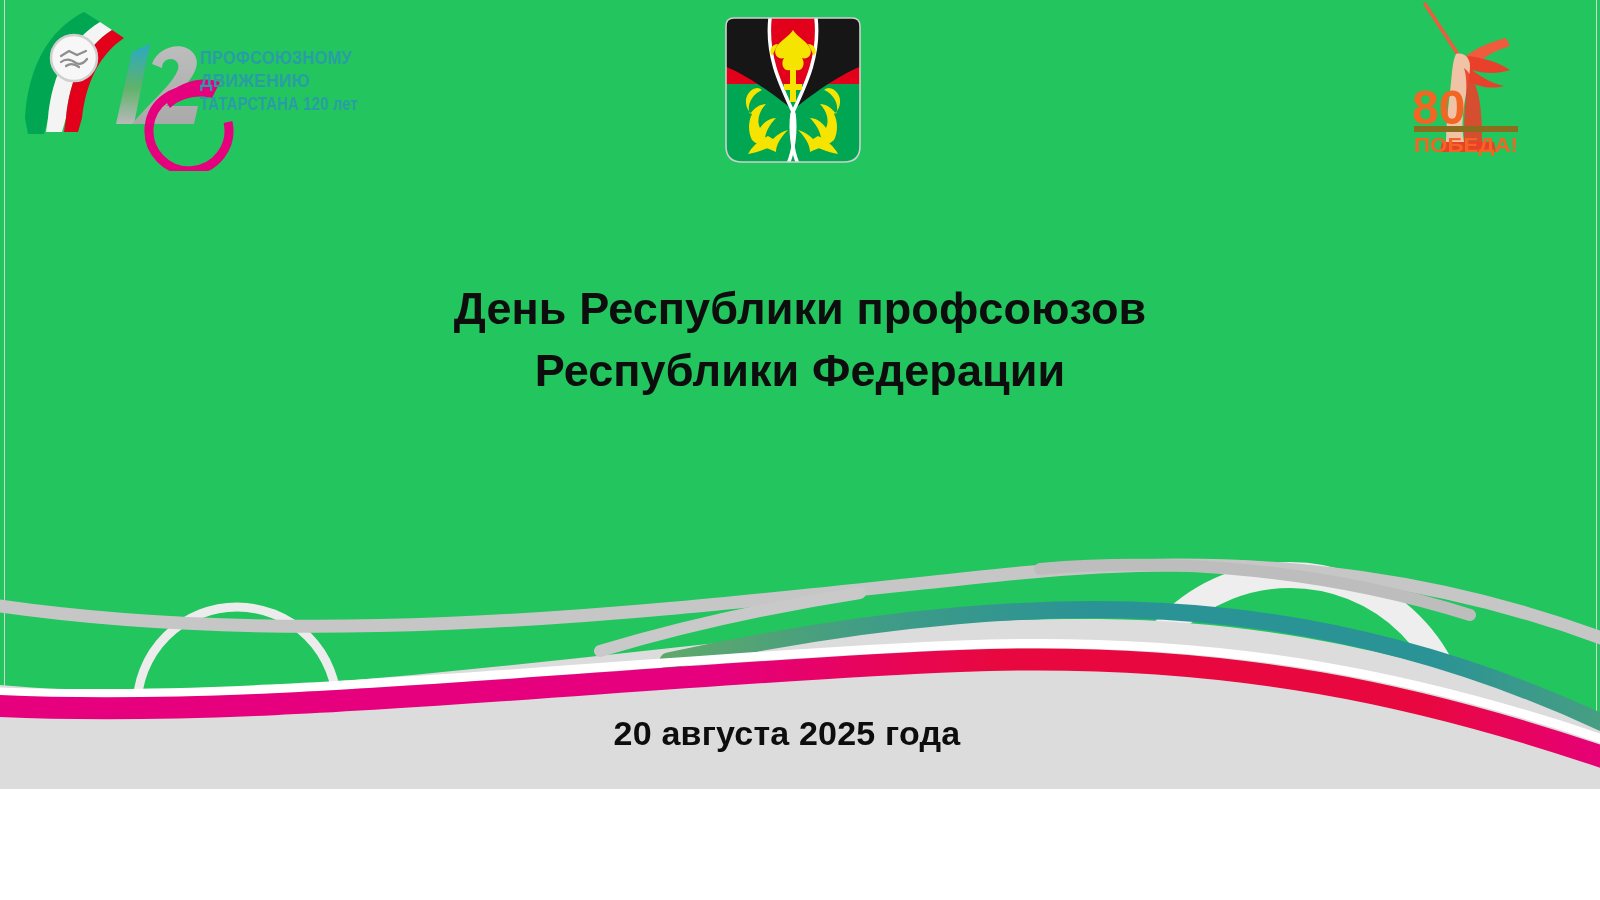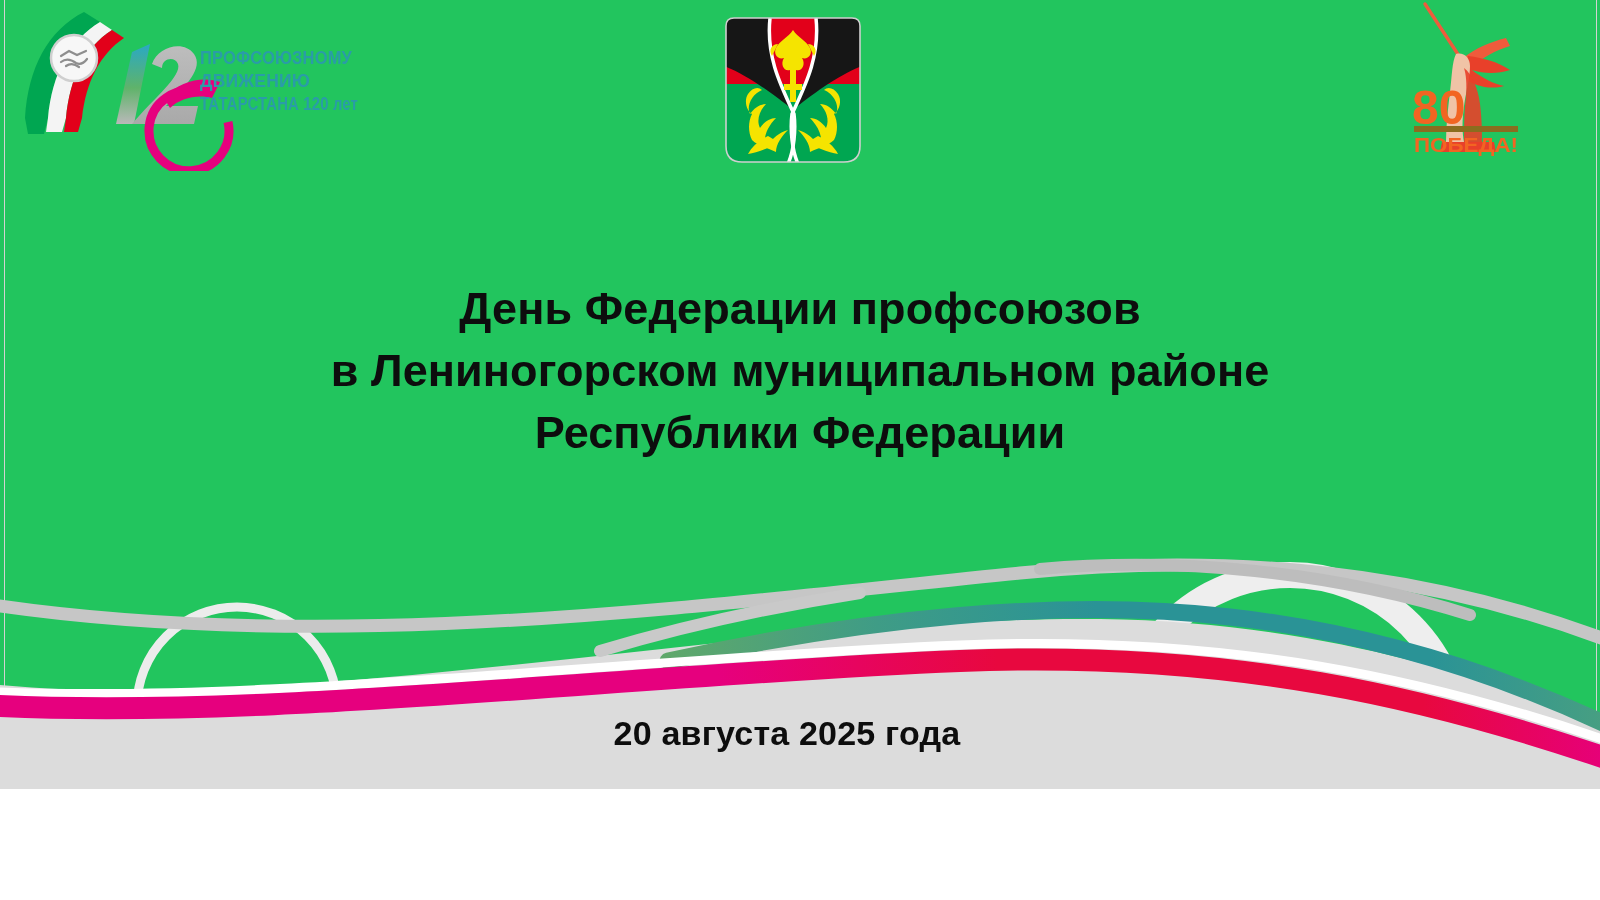--- a/index.html
+++ b/index.html
@@ -264,7 +264,7 @@
   </svg>
 
   <div class="title-block">
-    <span class="title-line">День Федерации профсоюзов</span>
+    <span class="title-line">День Республики профсоюзов</span>
     <span class="title-line">в Лениногорском муниципальном районе</span>
     <span class="title-line">Республики Федерации</span>
   </div>

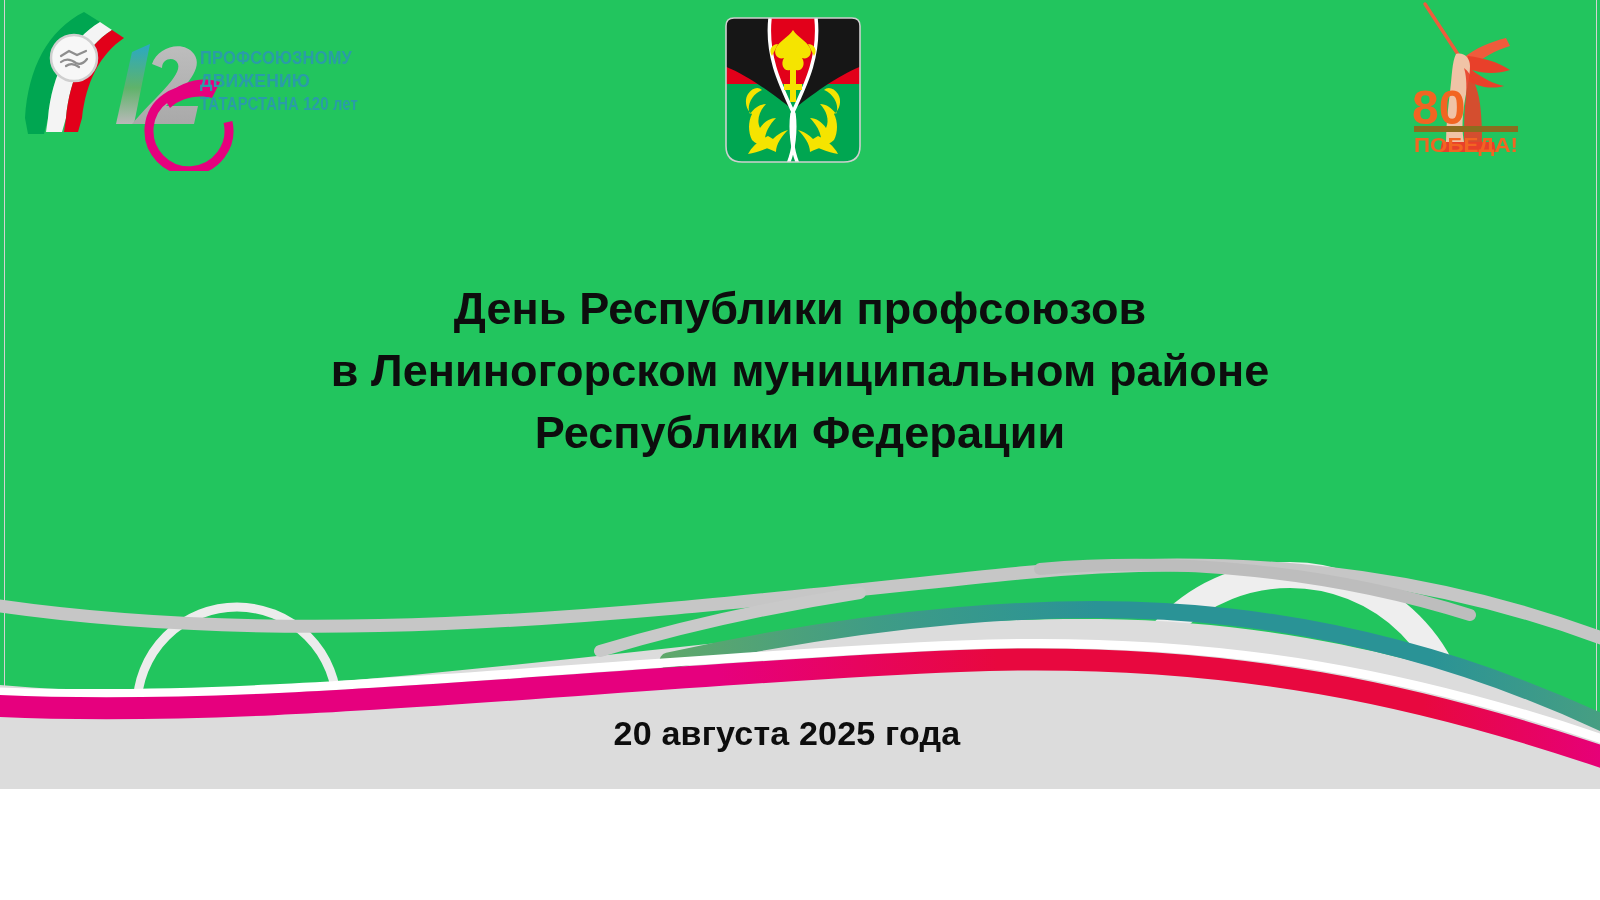--- a/index.html
+++ b/index.html
@@ -265,7 +265,6 @@
 
   <div class="title-block">
     <span class="title-line">День Республики профсоюзов</span>
-    <span class="title-line">в Лениногорском муниципальном районе</span>
     <span class="title-line">Республики Федерации</span>
   </div>
 

